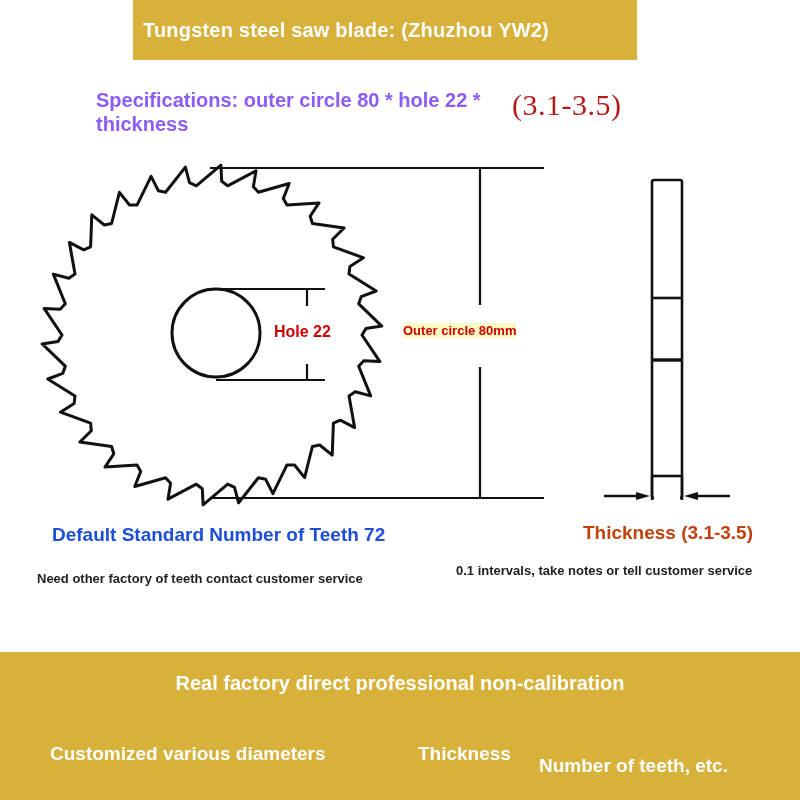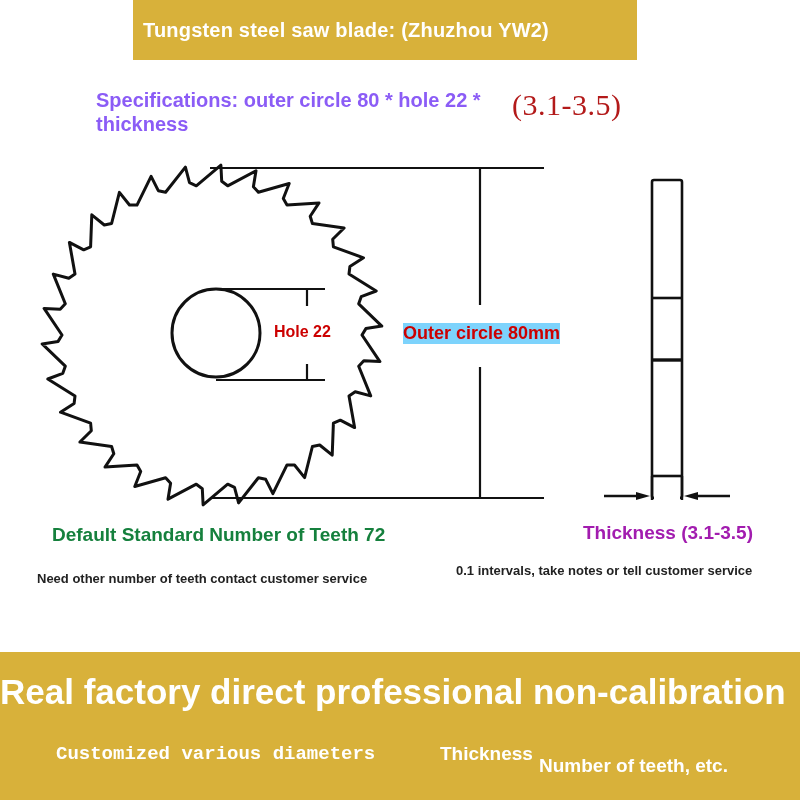--- a/index.html
+++ b/index.html
@@ -30,7 +30,7 @@
     }
     .red-label { color: #cc0000; font-weight: bold; }
     .hole-label { left: 274px; top: 323px; font-size: 16px; }
-    .outer-label { left: 403px; top: 323px; font-size: 18px; background: #7dd3fc; }
+    .outer-label { left: 403px; top: 323px; font-size: 13px; background: #fef9c3; }
     .teeth-label { left: 52px; top: 524px; font-size: 19px; color: #15803d; font-weight: bold; }
     .thick-label { left: 583px; top: 522px; font-size: 19px; color: #a21caf; font-weight: bold; }
     .note { font-size: 13px; font-weight: bold; color: #222; }

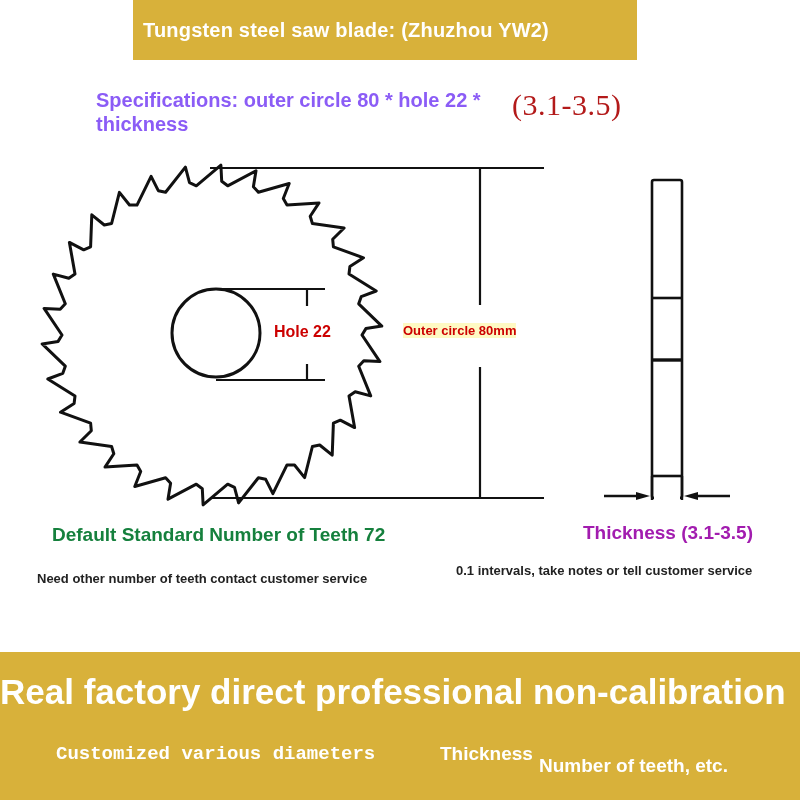--- a/index.html
+++ b/index.html
@@ -31,7 +31,7 @@
     .red-label { color: #cc0000; font-weight: bold; }
     .hole-label { left: 274px; top: 323px; font-size: 16px; }
     .outer-label { left: 403px; top: 323px; font-size: 13px; background: #fef9c3; }
-    .teeth-label { left: 52px; top: 524px; font-size: 19px; color: #15803d; font-weight: bold; }
+    .teeth-label { left: 52px; top: 524px; font-size: 19px; color: #1d4ed8; font-weight: bold; }
     .thick-label { left: 583px; top: 522px; font-size: 19px; color: #a21caf; font-weight: bold; }
     .note { font-size: 13px; font-weight: bold; color: #222; }
     .note-left { left: 37px; top: 571px; }

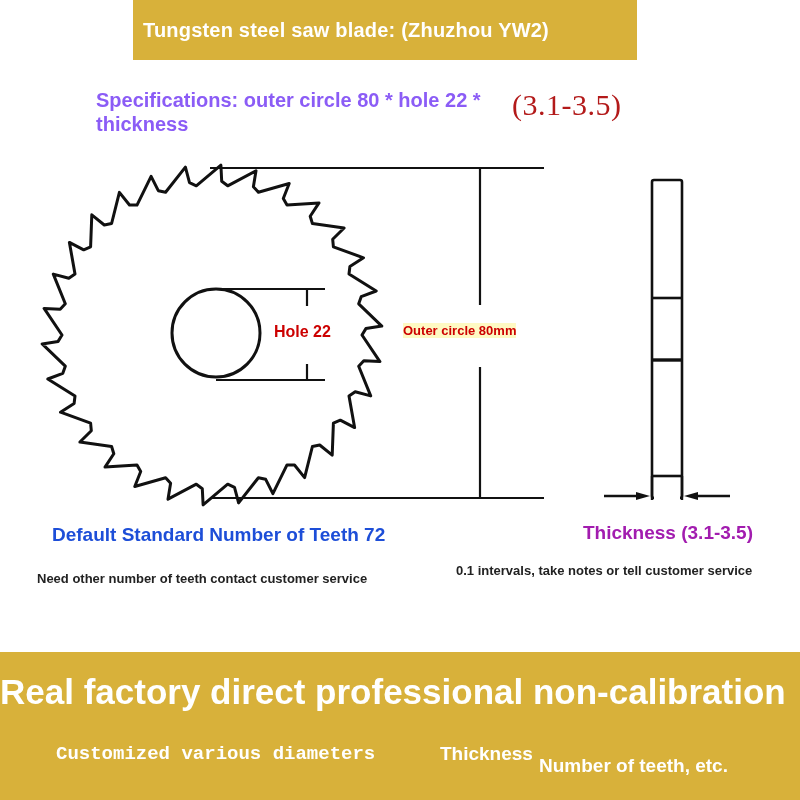--- a/index.html
+++ b/index.html
@@ -32,7 +32,7 @@
     .hole-label { left: 274px; top: 323px; font-size: 16px; }
     .outer-label { left: 403px; top: 323px; font-size: 13px; background: #fef9c3; }
     .teeth-label { left: 52px; top: 524px; font-size: 19px; color: #1d4ed8; font-weight: bold; }
-    .thick-label { left: 583px; top: 522px; font-size: 19px; color: #a21caf; font-weight: bold; }
+    .thick-label { left: 583px; top: 522px; font-size: 19px; color: #c2410c; font-weight: bold; }
     .note { font-size: 13px; font-weight: bold; color: #222; }
     .note-left { left: 37px; top: 571px; }
     .note-right { left: 441px; top: 563px; margin-left: 15px; }

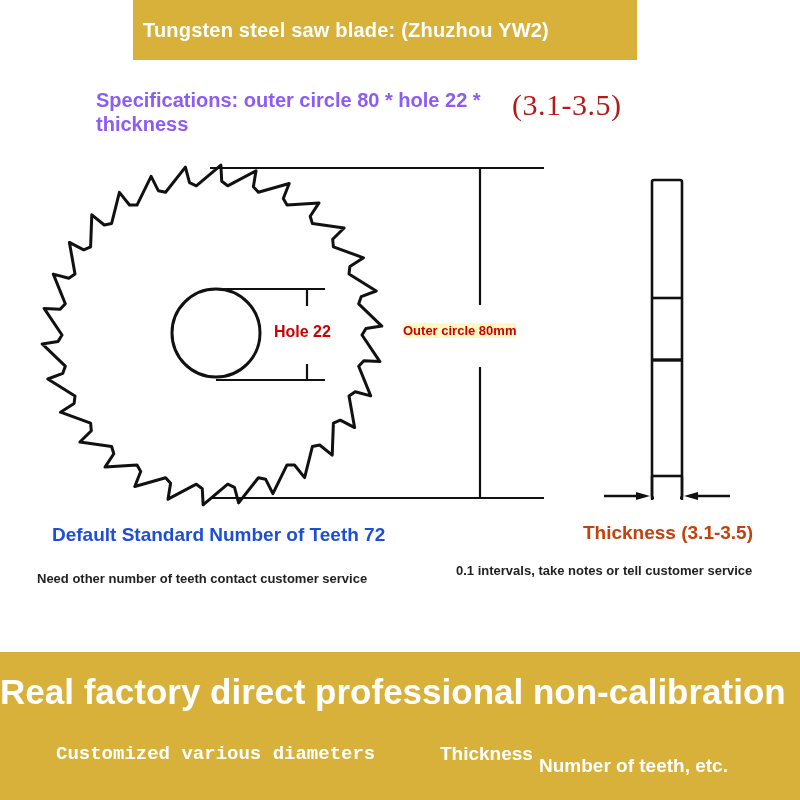--- a/index.html
+++ b/index.html
@@ -100,7 +100,7 @@
 
 <div class="abs teeth-label">Default Standard Number of Teeth 72</div>
 <div class="abs thick-label">Thickness (3.1-3.5)</div>
-<div class="abs note note-left">Need other number of teeth contact customer service</div>
+<div class="abs note note-left">Need other factory of teeth contact customer service</div>
 <div class="abs note note-right">0.1 intervals, take notes or tell customer service</div>
 
 <div class="abs bottom-banner"></div>

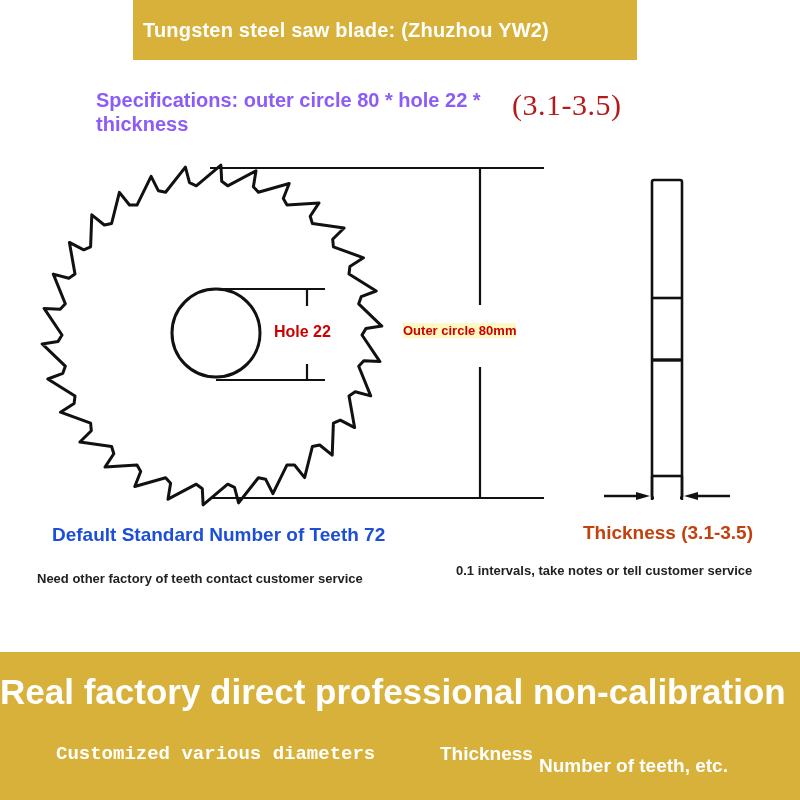--- a/index.html
+++ b/index.html
@@ -41,8 +41,8 @@
       background: #d8b13a;
     }
     .bottom-title {
-      left: 0; top: 672px; width: 800px; text-align: left;
-      color: #fff; font-weight: bold; font-size: 35px;
+      left: 0; top: 672px; width: 800px; text-align: center;
+      color: #fff; font-weight: bold; font-size: 20px;
     }
     .feat { color: #fff; font-weight: bold; font-size: 19px; }
     .feat-1 { left: 56px; top: 743px; font-family: Liberation Mono, monospace; }

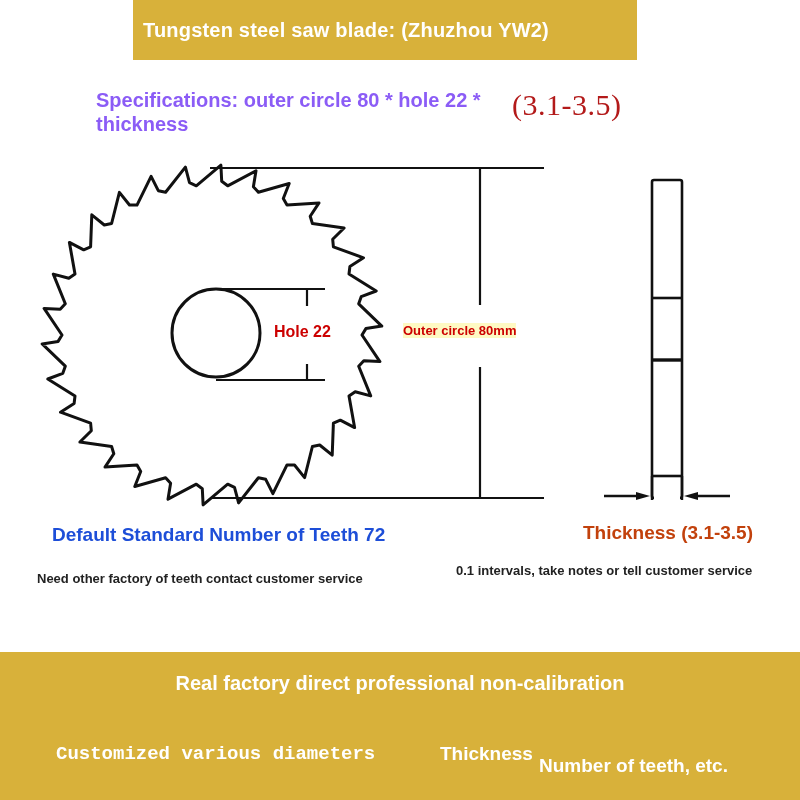--- a/index.html
+++ b/index.html
@@ -45,7 +45,7 @@
       color: #fff; font-weight: bold; font-size: 20px;
     }
     .feat { color: #fff; font-weight: bold; font-size: 19px; }
-    .feat-1 { left: 56px; top: 743px; font-family: Liberation Mono, monospace; }
+    .feat-1 { left: 50px; top: 743px; }
     .feat-2 { left: 440px; top: 743px; }
     .feat-3 { left: 539px; top: 729px; line-height: 25px; width: 230px; margin-top: 24px; }
     svg { position: absolute; left: 0; top: 0; }

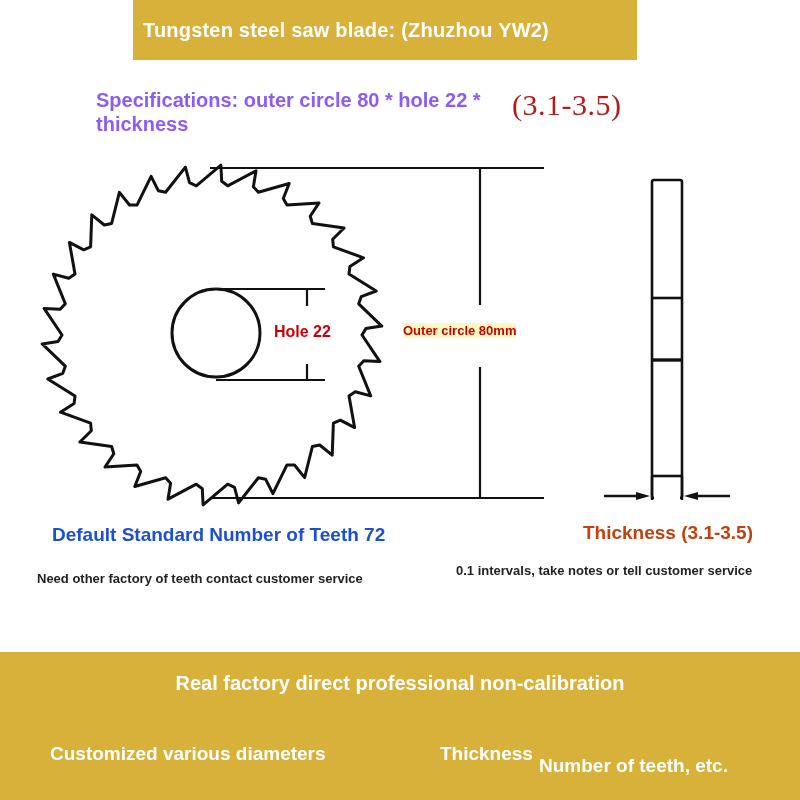--- a/index.html
+++ b/index.html
@@ -46,7 +46,7 @@
     }
     .feat { color: #fff; font-weight: bold; font-size: 19px; }
     .feat-1 { left: 50px; top: 743px; }
-    .feat-2 { left: 440px; top: 743px; }
+    .feat-2 { left: 418px; top: 743px; }
     .feat-3 { left: 539px; top: 729px; line-height: 25px; width: 230px; margin-top: 24px; }
     svg { position: absolute; left: 0; top: 0; }
   </style>

